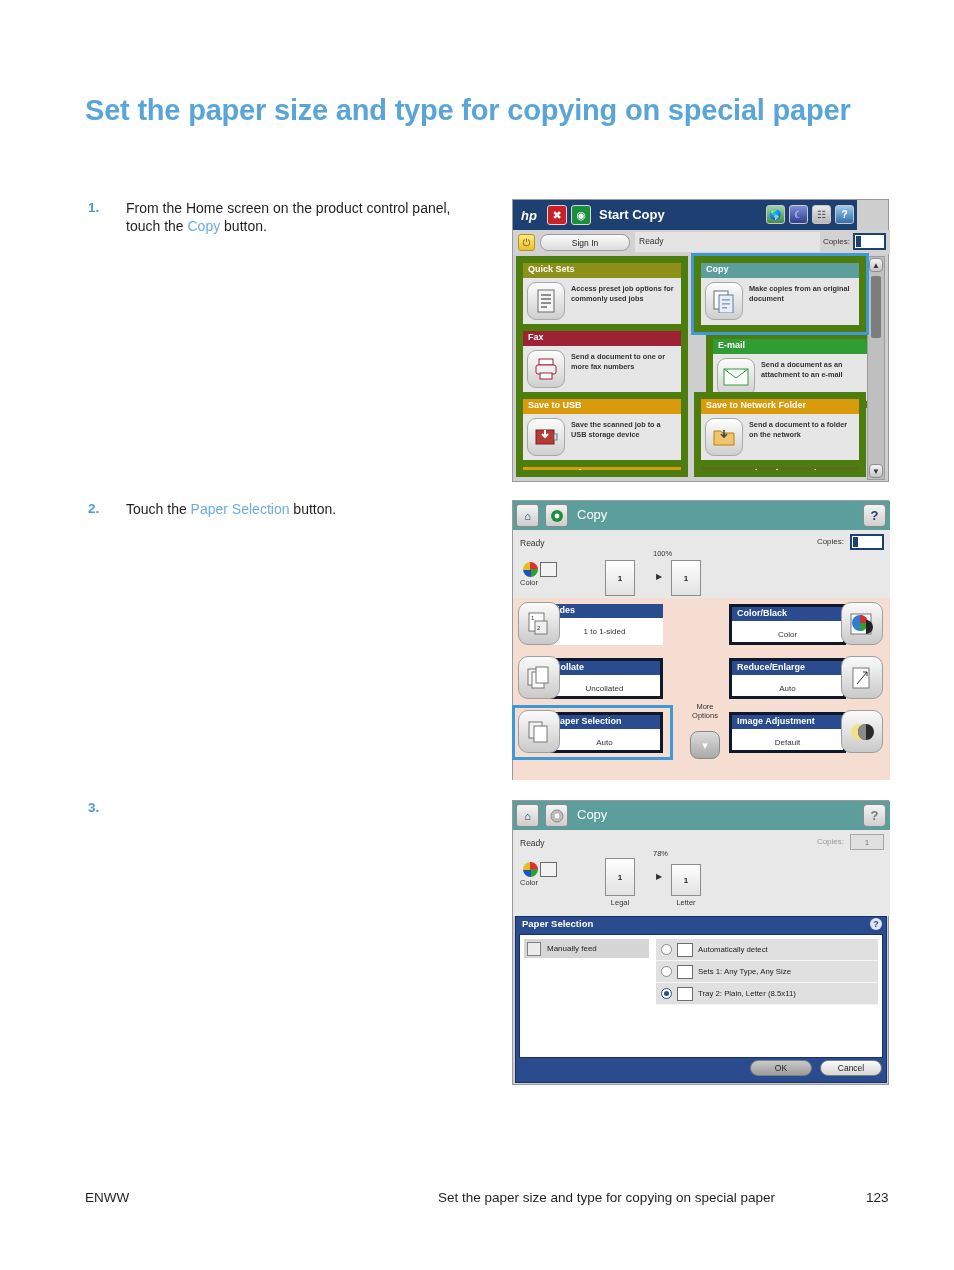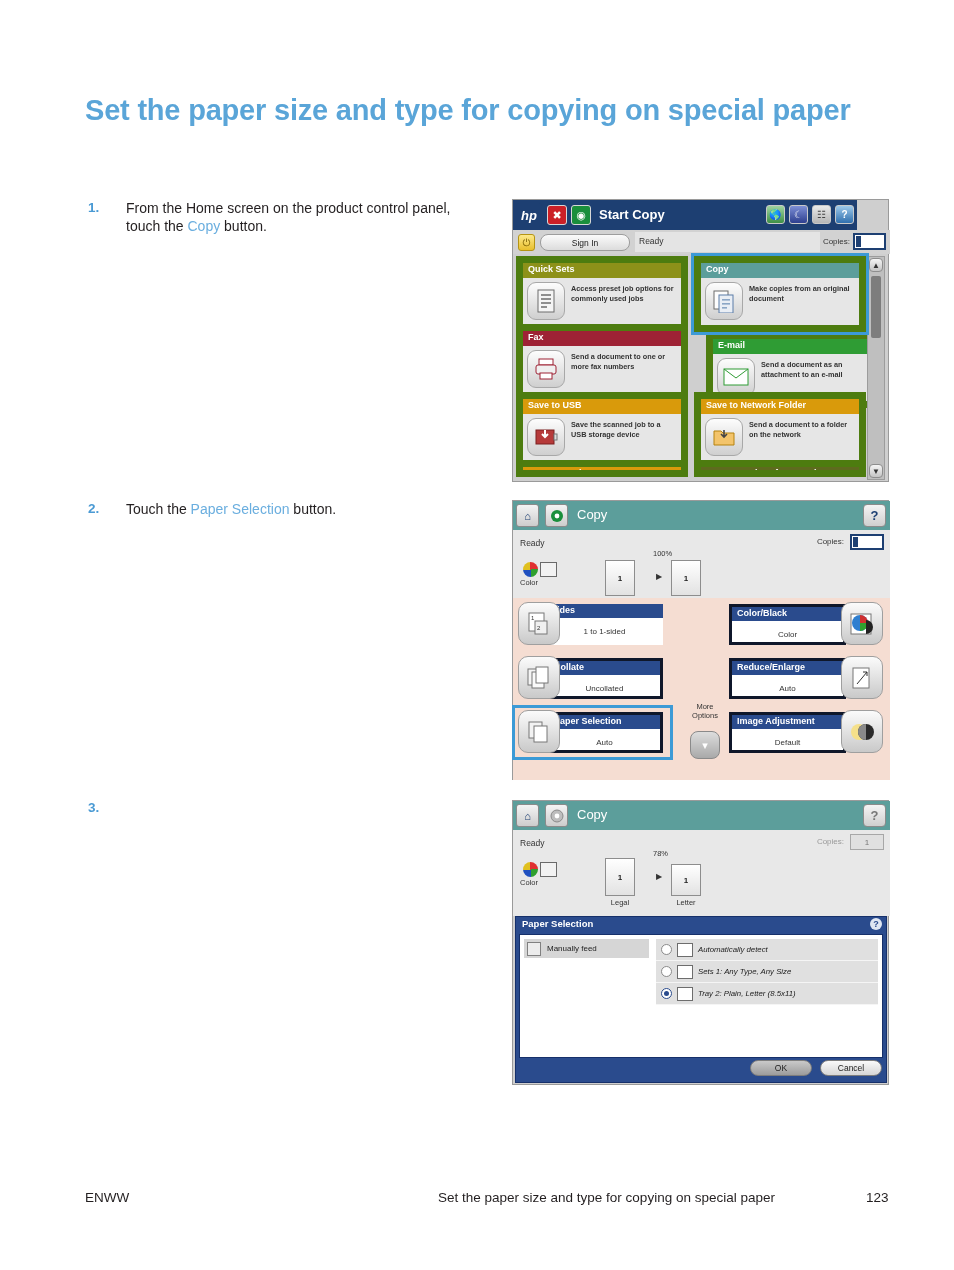--- a/index.html
+++ b/index.html
@@ -150,7 +150,7 @@
   .radio.on{border-color:#2a4b8d;}
   .radio.on::after{content:"";position:absolute;left:2px;top:2px;width:5px;height:5px;border-radius:50%;background:#2a4b8d;}
   .ric{width:14px;height:12px;border:1px solid #6d6d6d;background:#fff;margin-right:5px;flex:none;}
-  .rlbl{font-size:7.8px;color:#222;font-style:italic;}
+  .rlbl{font-size:7.8px;color:#222;}
   .dlg-ft{position:absolute;left:0;bottom:2px;width:372px;height:22px;}
   .dbtn{position:absolute;top:2px;width:62px;height:16px;border-radius:8px;
         border:1px solid #7d7d7d;box-sizing:border-box;font-size:8.5px;color:#222;

